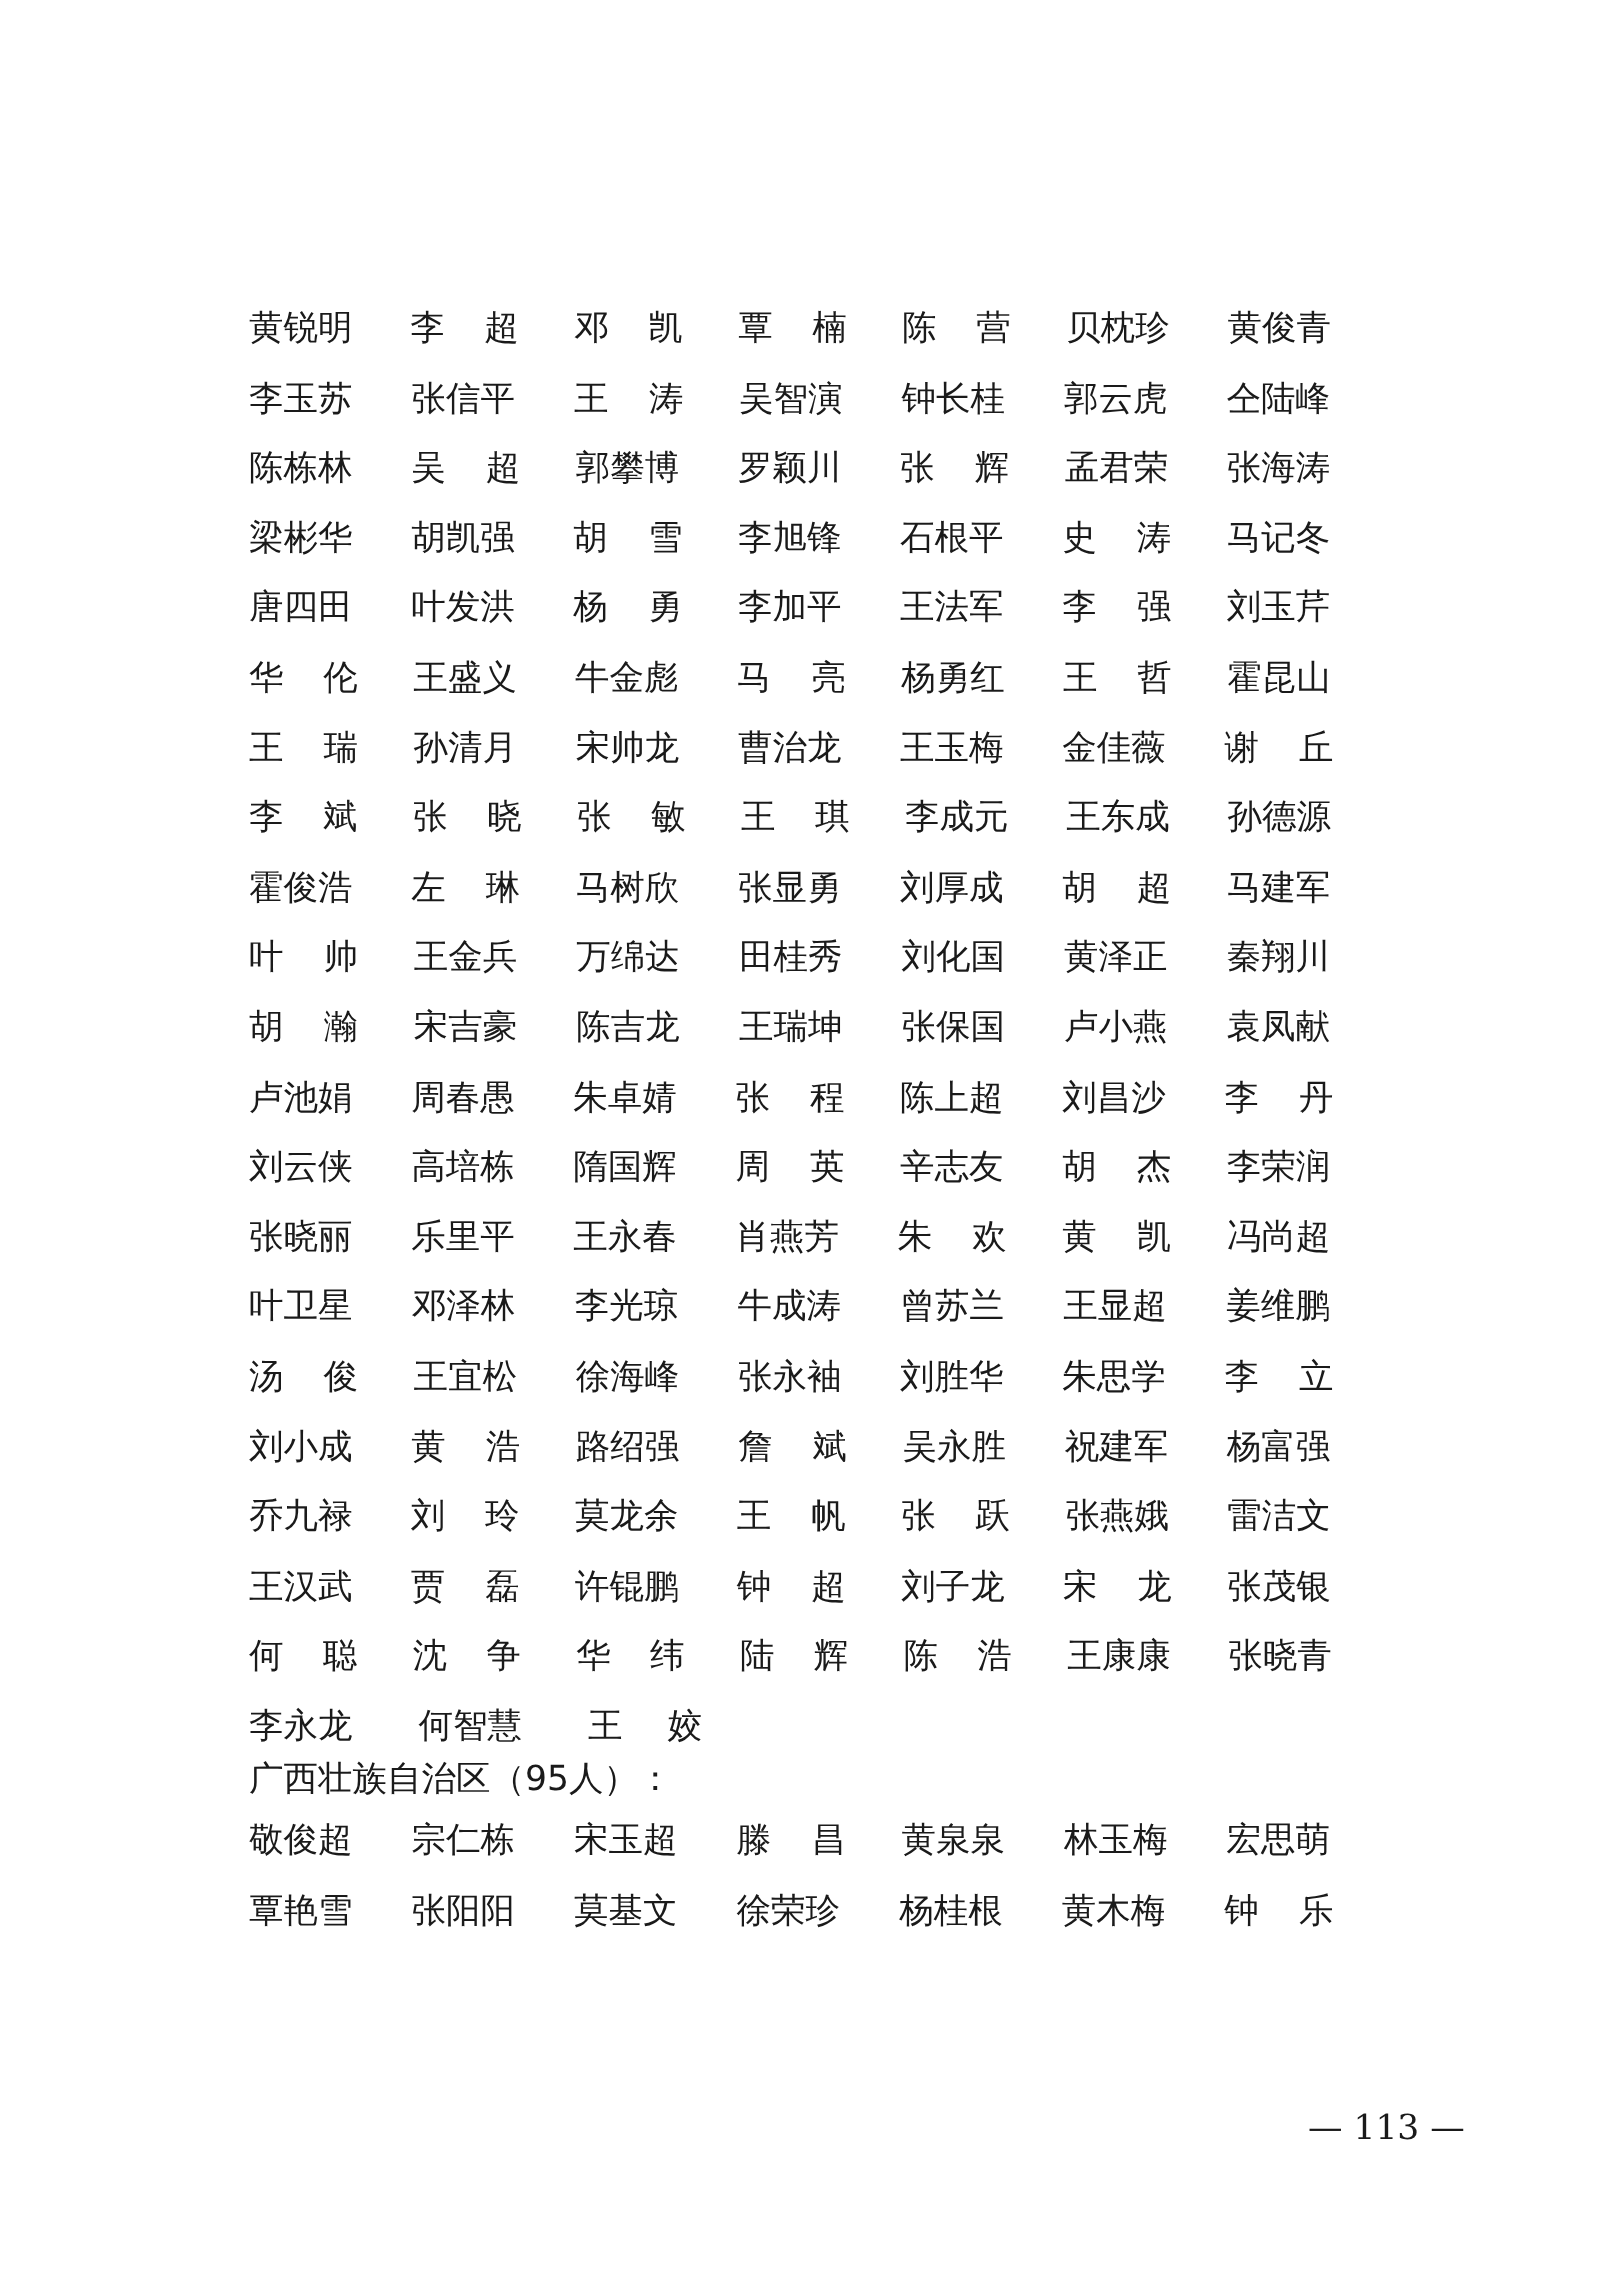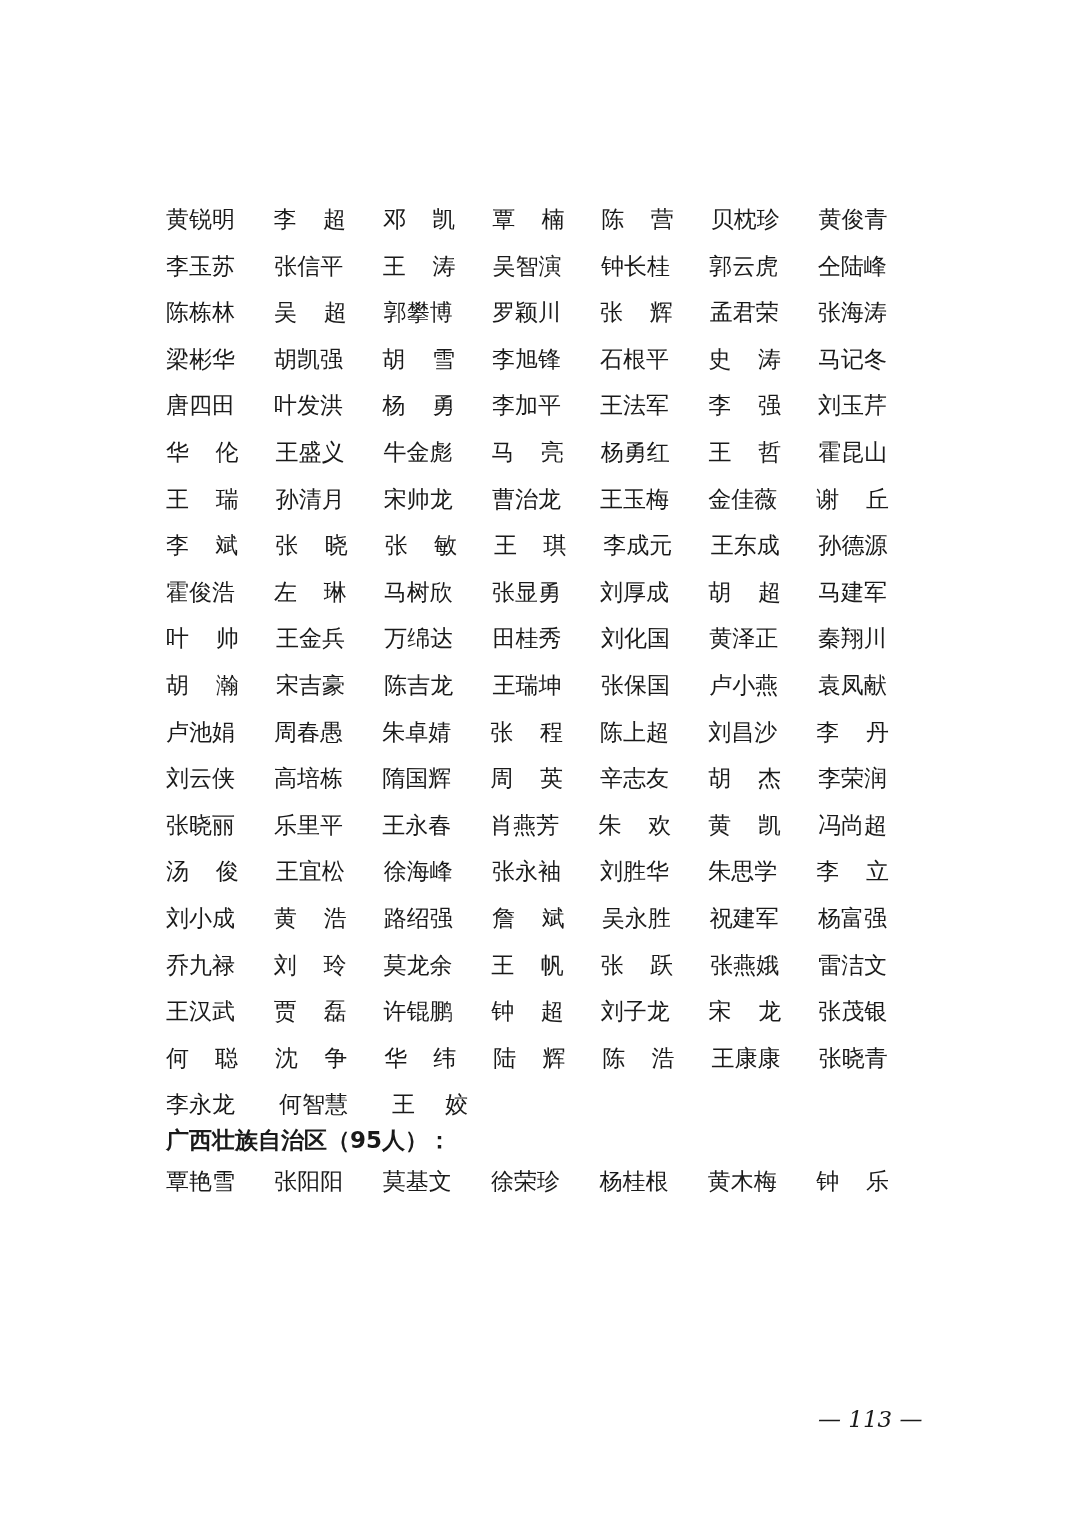--- a/index.html
+++ b/index.html
@@ -252,6 +252,15 @@
           <div class="name three">冯尚超</div>
         </div>
         <div class="row">
+          <div class="name three">叶卫星</div>
+          <div class="name three">邓泽林</div>
+          <div class="name three">李光琼</div>
+          <div class="name three">牛成涛</div>
+          <div class="name three">曾苏兰</div>
+          <div class="name three">王显超</div>
+          <div class="name three">姜维鹏</div>
+        </div>
+        <div class="row">
           <div class="name two">
             <span>汤</span>
             <span>俊</span>

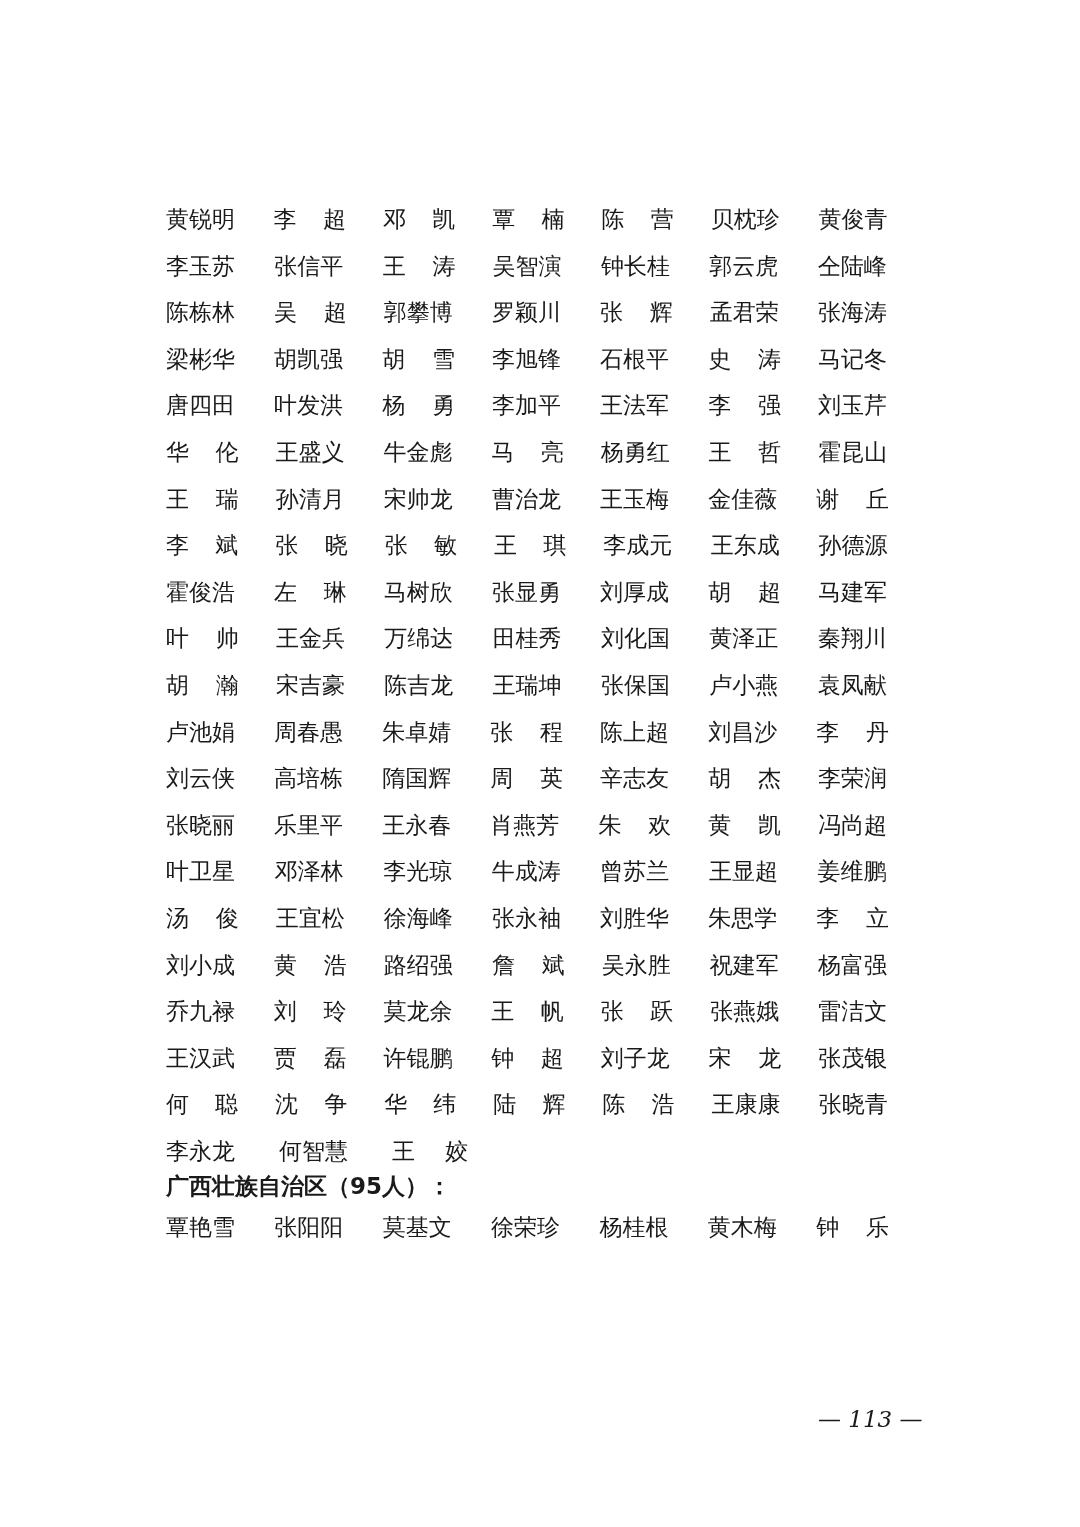--- a/index.html
+++ b/index.html
@@ -21,7 +21,7 @@
     .name.two { width: 76px; margin-right: 37px; }
     .heading {
       font-family: "DejaVu Sans", "Liberation Sans", sans-serif;
-      font-weight: bold; font-size: 23px; line-height: 36px; height: 36px;
+      font-weight: normal; font-size: 23px; line-height: 36px; height: 36px;
       margin-top: -6px;
     }
     .page-number {

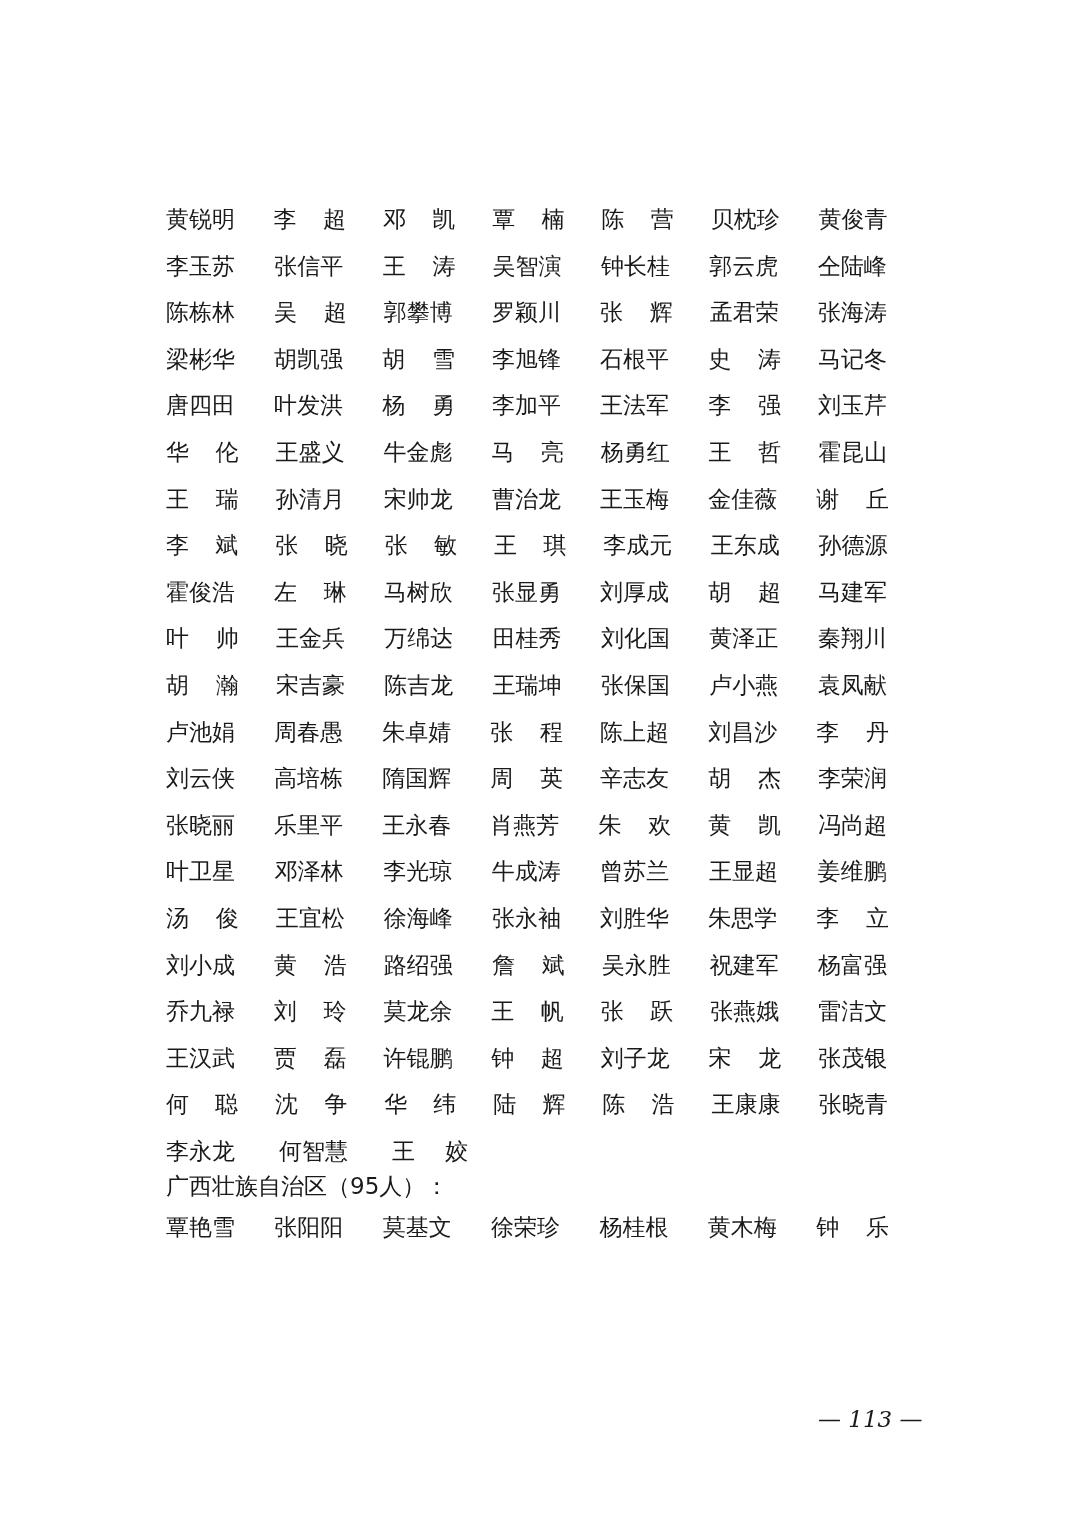--- a/index.html
+++ b/index.html
@@ -362,6 +362,18 @@
     <div class="heading">广西壮族自治区（95人）：</div>
     <div id="rows-b">
         <div class="row">
+          <div class="name three">敬俊超</div>
+          <div class="name three">宗仁栋</div>
+          <div class="name three">宋玉超</div>
+          <div class="name two">
+            <span>滕</span>
+            <span>昌</span>
+          </div>
+          <div class="name three">黄泉泉</div>
+          <div class="name three">林玉梅</div>
+          <div class="name three">宏思萌</div>
+        </div>
+        <div class="row">
           <div class="name three">覃艳雪</div>
           <div class="name three">张阳阳</div>
           <div class="name three">莫基文</div>

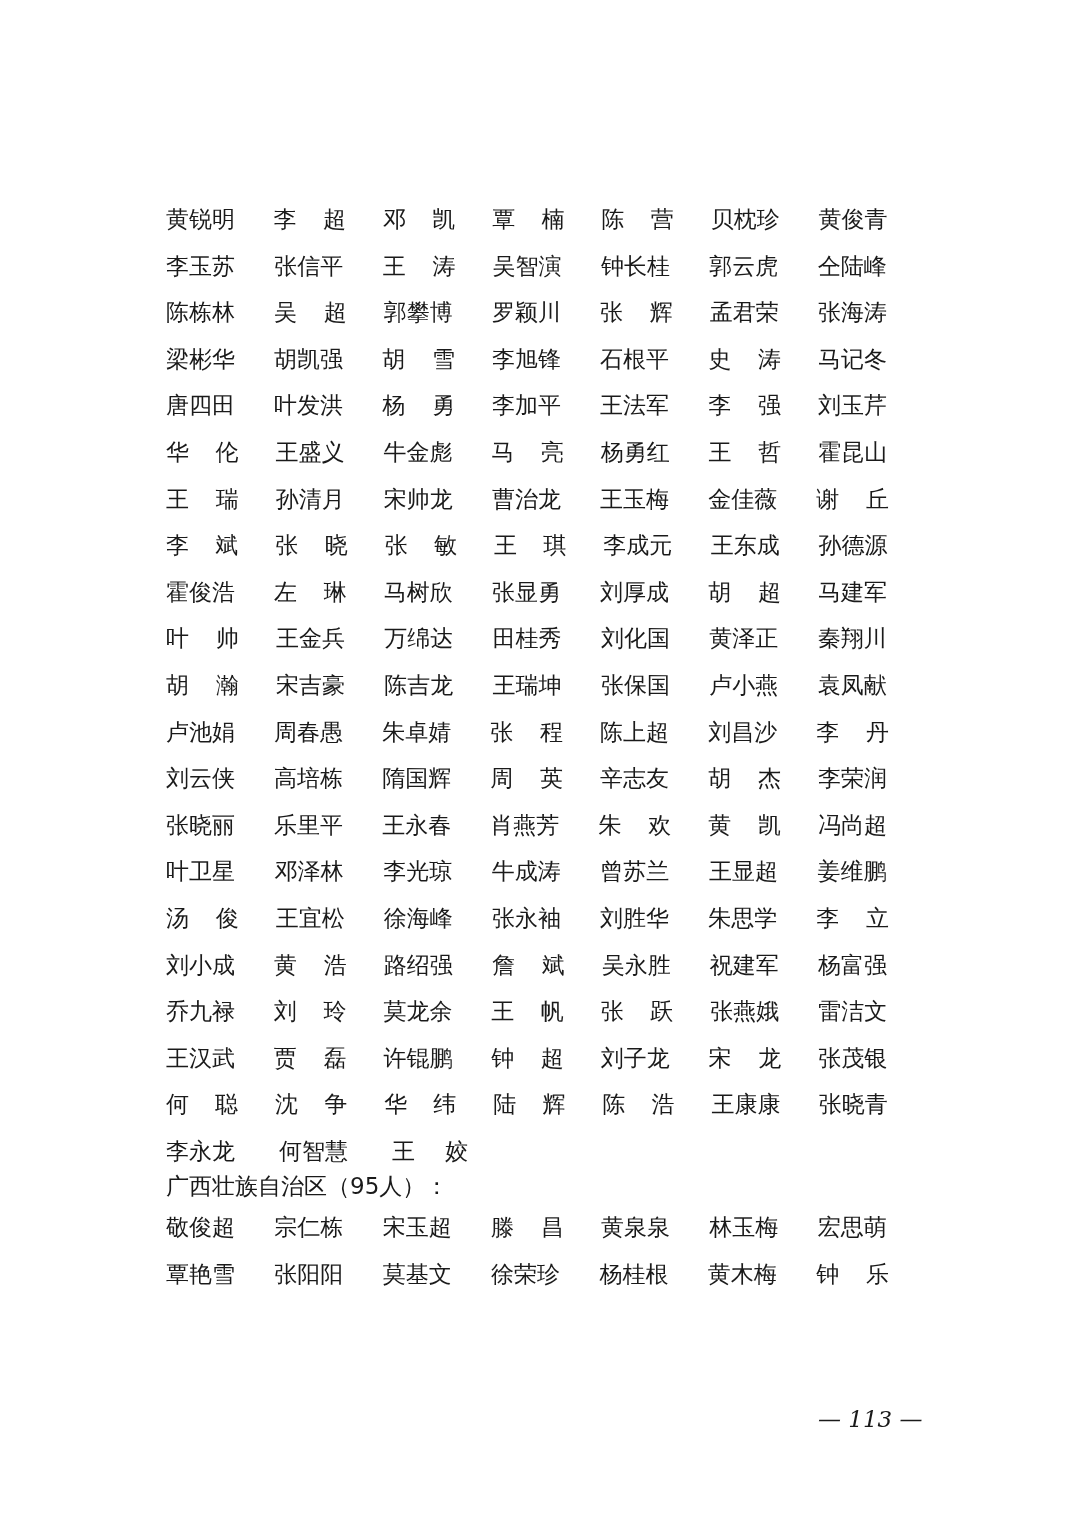--- a/index.html
+++ b/index.html
@@ -25,8 +25,8 @@
       margin-top: -6px;
     }
     .page-number {
-      position: absolute; left: 818px; top: 1404px;
-      font-size: 23px; line-height: 30px; color: #1a1a1a; font-style: italic;
+      position: absolute; left: 872px; top: 1404px;
+      font-size: 23px; line-height: 30px; color: #1a1a1a;
     }
   </style>
 </head>

